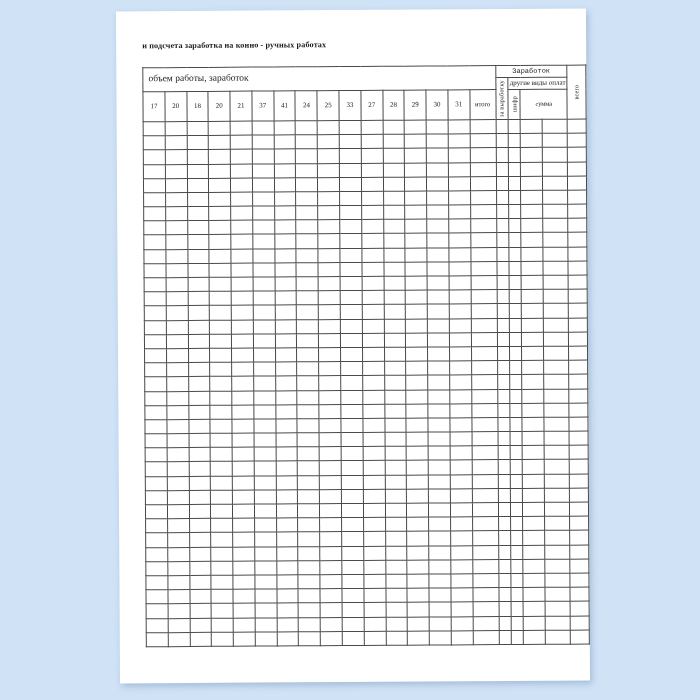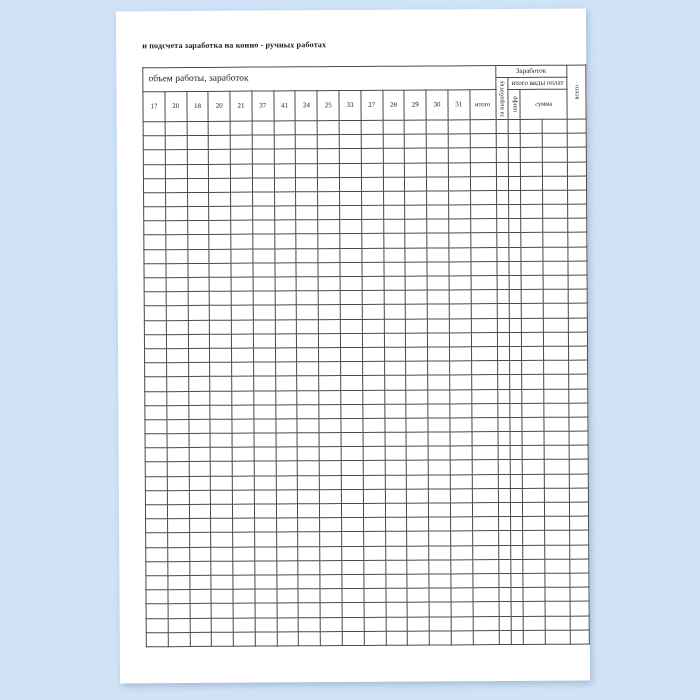--- a/index.html
+++ b/index.html
@@ -74,7 +74,7 @@
     font-family: "Liberation Serif", serif;
   }
   .daynum { font-size: 7.4px; margin-left: 39px; }
-  .hdr-earn { font-size: 7.2px; }
+  .hdr-earn { font-size: 7.2px; font-family: Liberation Mono, monospace; }
   .vert {
     writing-mode: vertical-rl;
     transform: rotate(180deg);

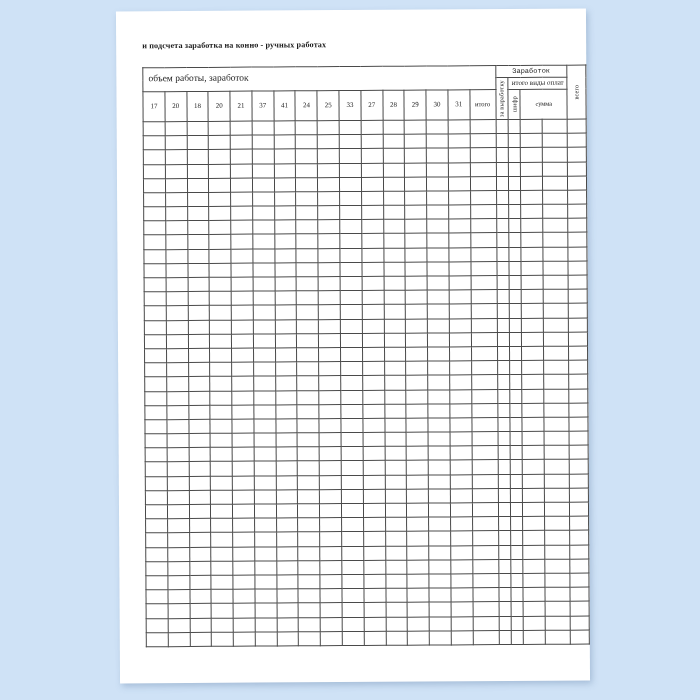--- a/index.html
+++ b/index.html
@@ -143,7 +143,7 @@
                   <span class="vert">за выработку</span>
                 </div>
           </th>
-          <th colspan="3" class="small2">итого виды оплат</th>
+          <th colspan="3" class="small2">другие виды оплат</th>
         </tr>
         <tr>
           <th class="daynum">17</th>

